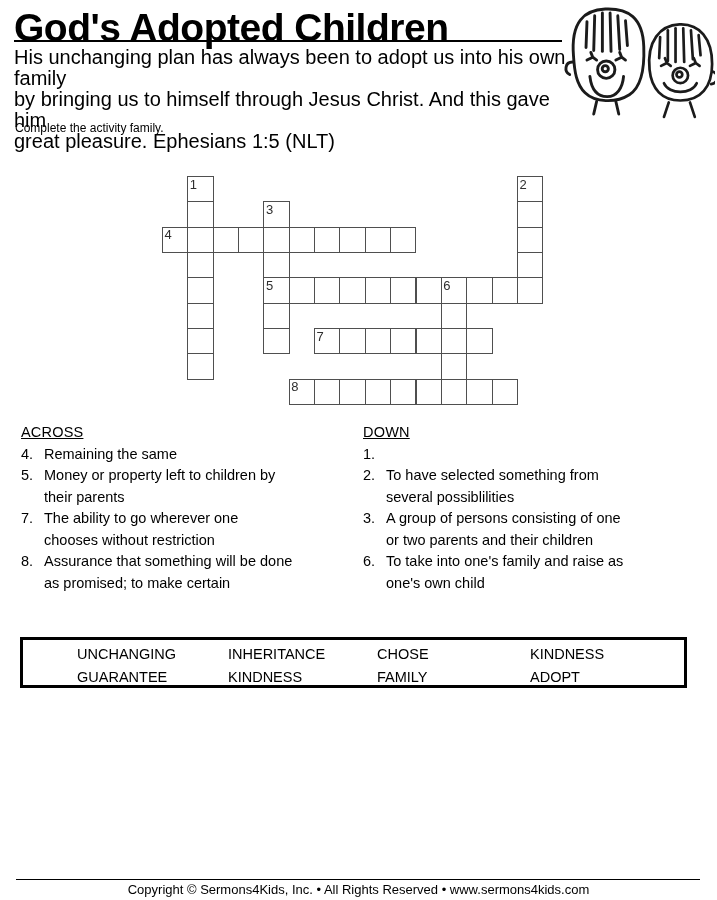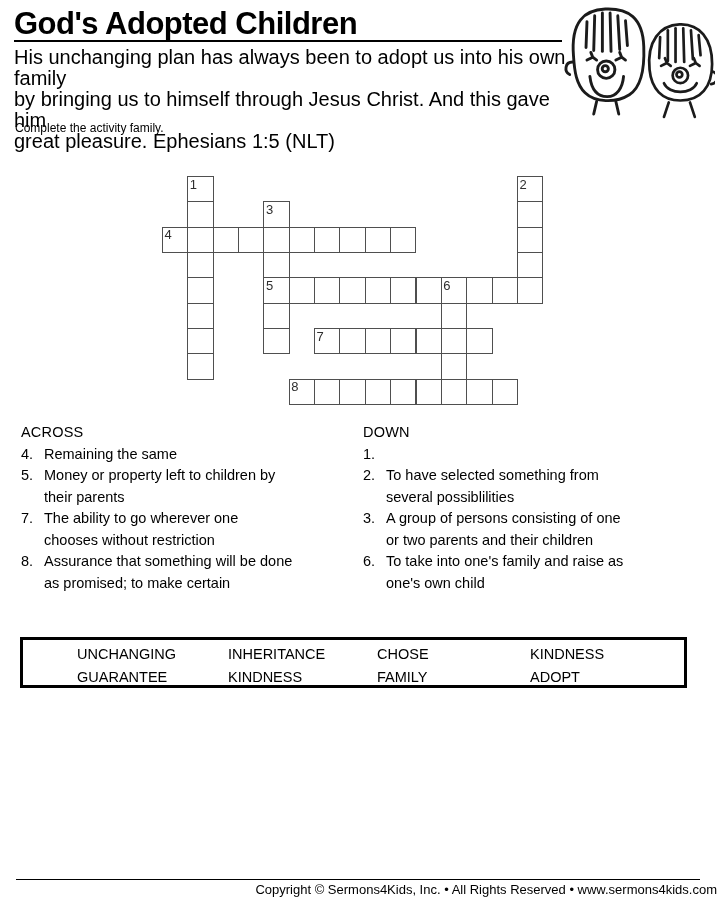--- a/index.html
+++ b/index.html
@@ -6,7 +6,7 @@
   #page{position:relative;width:717px;height:900px;background:#ffffff;overflow:hidden;
         font-family:"Liberation Sans",sans-serif;color:#000;}
 
-  .title{position:absolute;left:14px;top:6px;font-size:31px;font-weight:bold;letter-spacing:-0.5px;}
+  .title{position:absolute;left:14px;top:6px;font-size:39px;font-weight:bold;letter-spacing:-0.5px;}
   .title-rule{position:absolute;left:14px;top:40px;width:548px;height:2px;background:#000;}
   .kids{position:absolute;left:561px;top:2px;width:154px;height:120px;}
   .intro{position:absolute;left:14px;top:47px;width:560px;font-size:20px;line-height:21px;white-space:pre-line;}

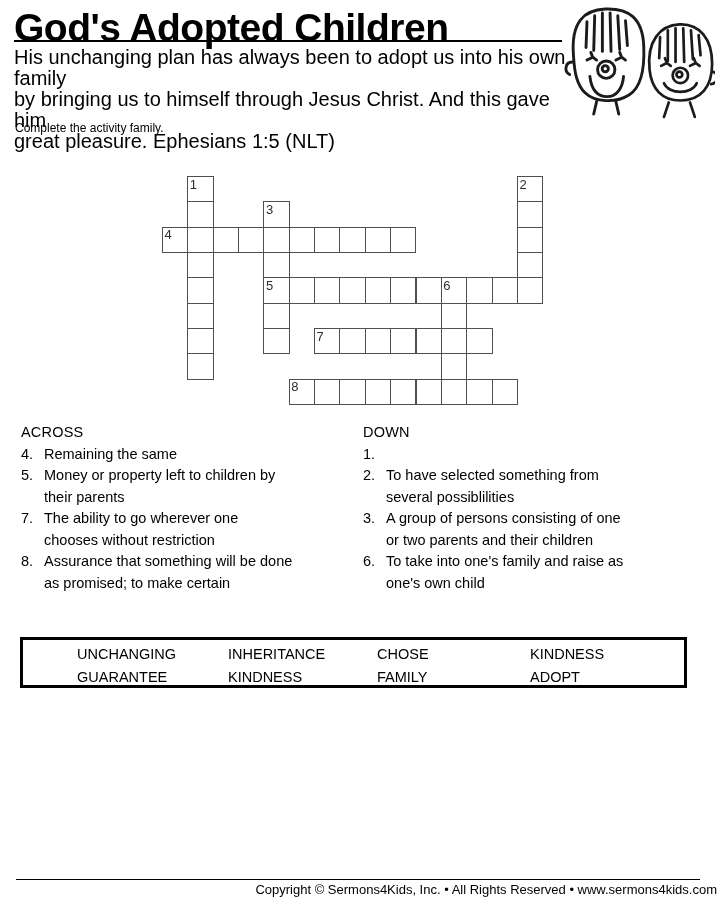--- a/index.html
+++ b/index.html
@@ -19,7 +19,7 @@
   .clues{position:absolute;top:422px;font-size:14.5px;line-height:21.5px;}
   .clues-across{left:21px;width:335px;}
   .clues-down{left:363px;width:348px;}
-  .clues-title{letter-spacing:0.2px;}
+  .clues-title{letter-spacing:0.2px;text-decoration:underline;}
   .clue{display:flex;}
   .clue-num{width:23px;flex:none;}
   .clue-text{white-space:pre-line;}

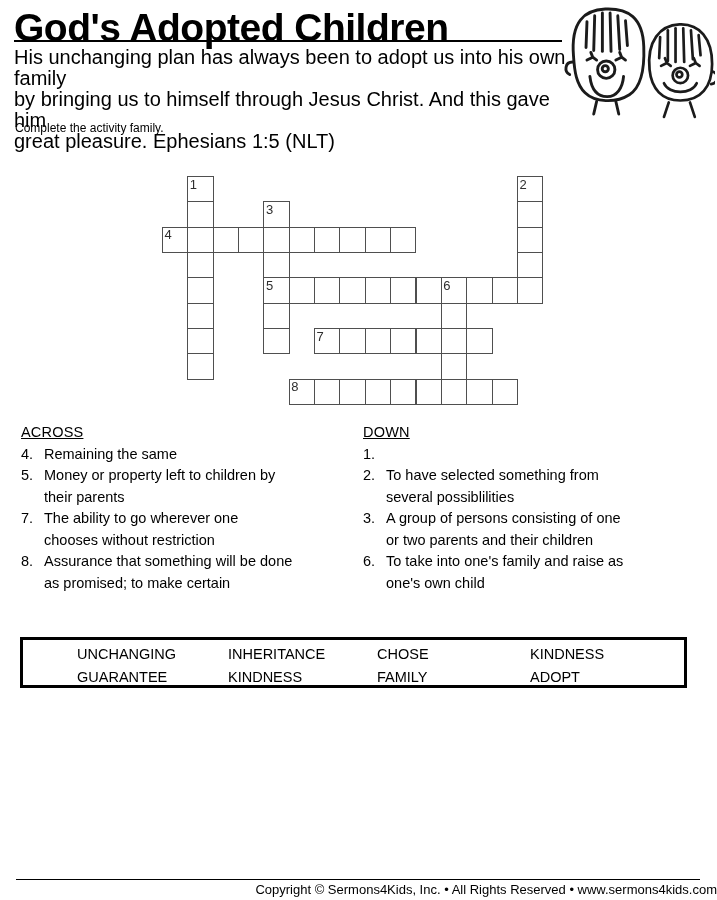--- a/index.html
+++ b/index.html
@@ -31,7 +31,7 @@
   .bank-word{white-space:nowrap;}
 
   .footer-rule{position:absolute;left:16px;top:879px;width:684px;height:1px;background:#000;}
-  .footer-text{position:absolute;left:0;top:882px;width:717px;text-align:right;font-size:13px;}
+  .footer-text{position:absolute;left:0;top:882px;width:717px;text-align:center;font-size:13px;}
 </style>
 </head>
 <body>

